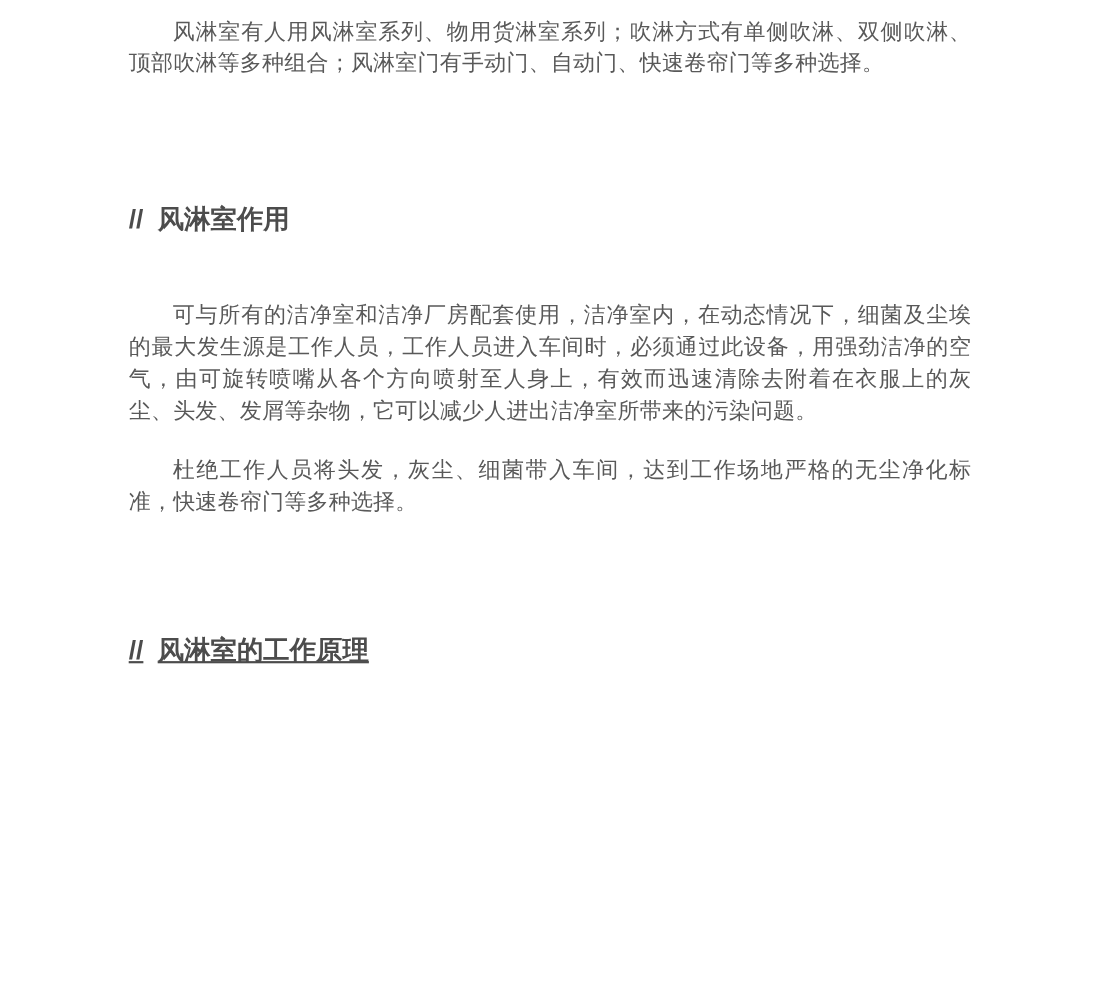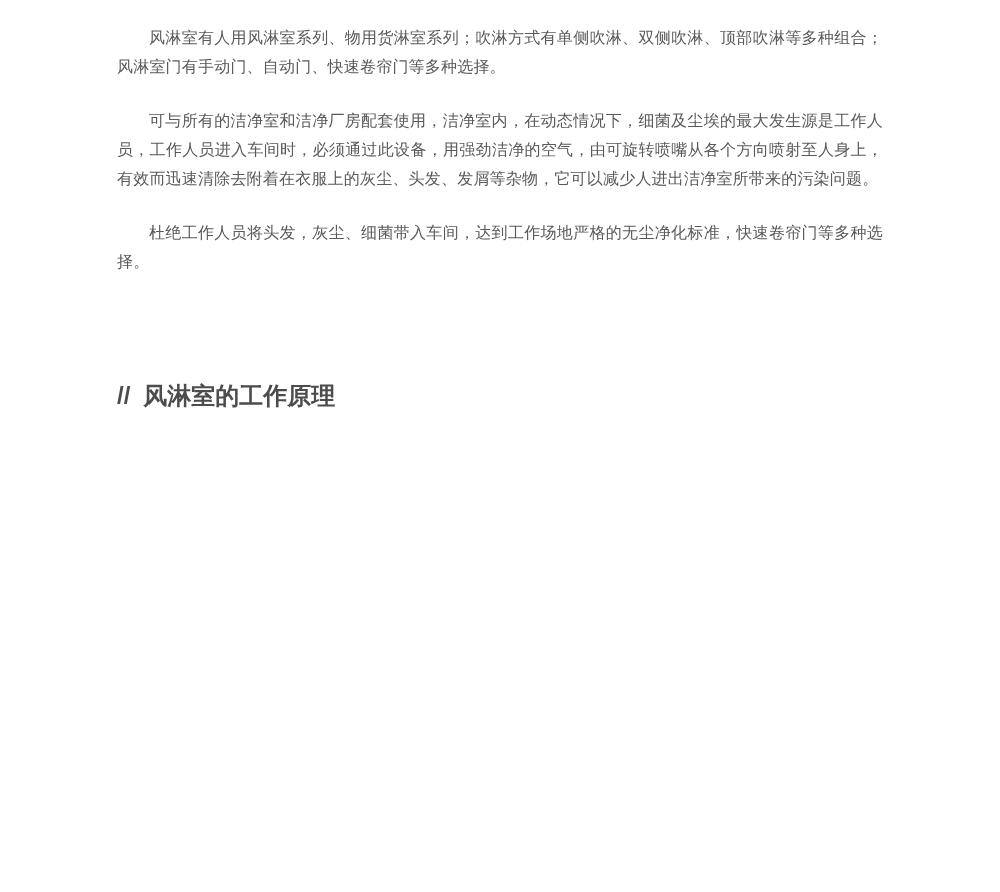--- a/index.html
+++ b/index.html
@@ -23,8 +23,8 @@
     padding-top: 15px;
   }
   p.para {
-    margin: 8px 0 25px 0;
-    font-size: 16px;
+    margin: 0 0 25px 0;
+    font-size: 20px;
     line-height: 29px;
     color: #595959;
     text-indent: 2em;

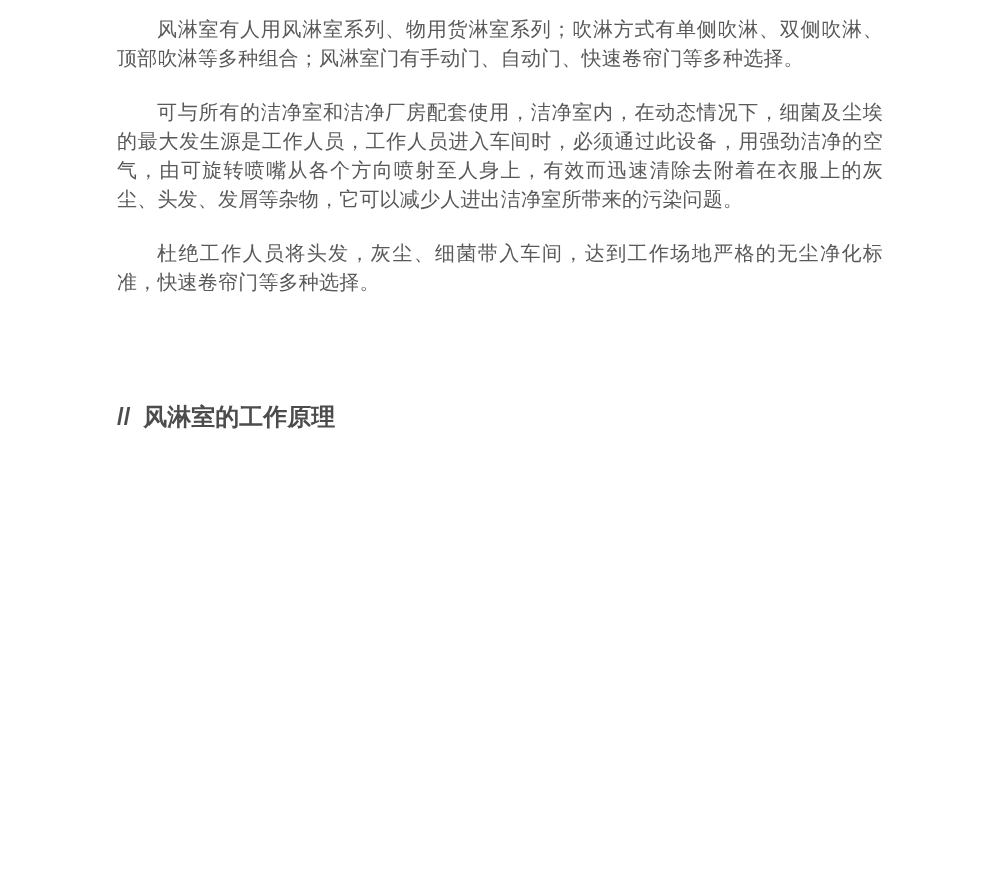--- a/index.html
+++ b/index.html
@@ -56,6 +56,9 @@
     <p class="para">风淋室有人用风淋室系列、物用货淋室系列；吹淋方式有单侧吹淋、双侧吹淋、顶部吹淋等多种组合；风淋室门有手动门、自动门、快速卷帘门等多种选择。</p>
 
     <div class="section section-1">
+      <h2 class="section-heading">
+        <span class="heading-marker">//</span><span class="heading-text">风淋室作用</span>
+      </h2>
       <p class="para">可与所有的洁净室和洁净厂房配套使用，洁净室内，在动态情况下，细菌及尘埃的最大发生源是工作人员，工作人员进入车间时，必须通过此设备，用强劲洁净的空气，由可旋转喷嘴从各个方向喷射至人身上，有效而迅速清除去附着在衣服上的灰尘、头发、发屑等杂物，它可以减少人进出洁净室所带来的污染问题。</p>
       <p class="para">杜绝工作人员将头发，灰尘、细菌带入车间，达到工作场地严格的无尘净化标准，快速卷帘门等多种选择。</p>
     </div>

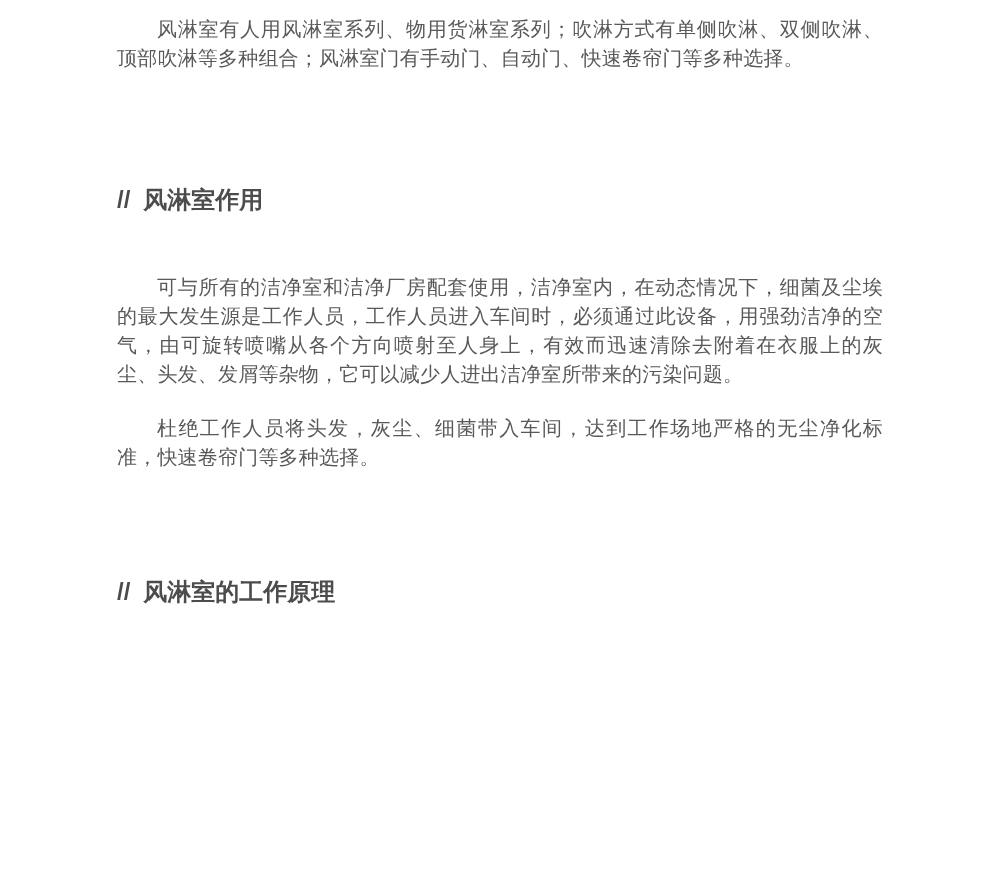--- a/index.html
+++ b/index.html
@@ -40,7 +40,7 @@
     margin: 0;
   }
   .section-1 h2.section-heading { margin: 112px 0 58px 0; }
-  .section-2 h2.section-heading { margin: 105px 0 54px 0; }
+  .section-2 h2.section-heading { margin: 105px 0 54px 0; text-decoration: underline; }
   .heading-marker {
     margin-right: 13px;
     font-weight: bold;

